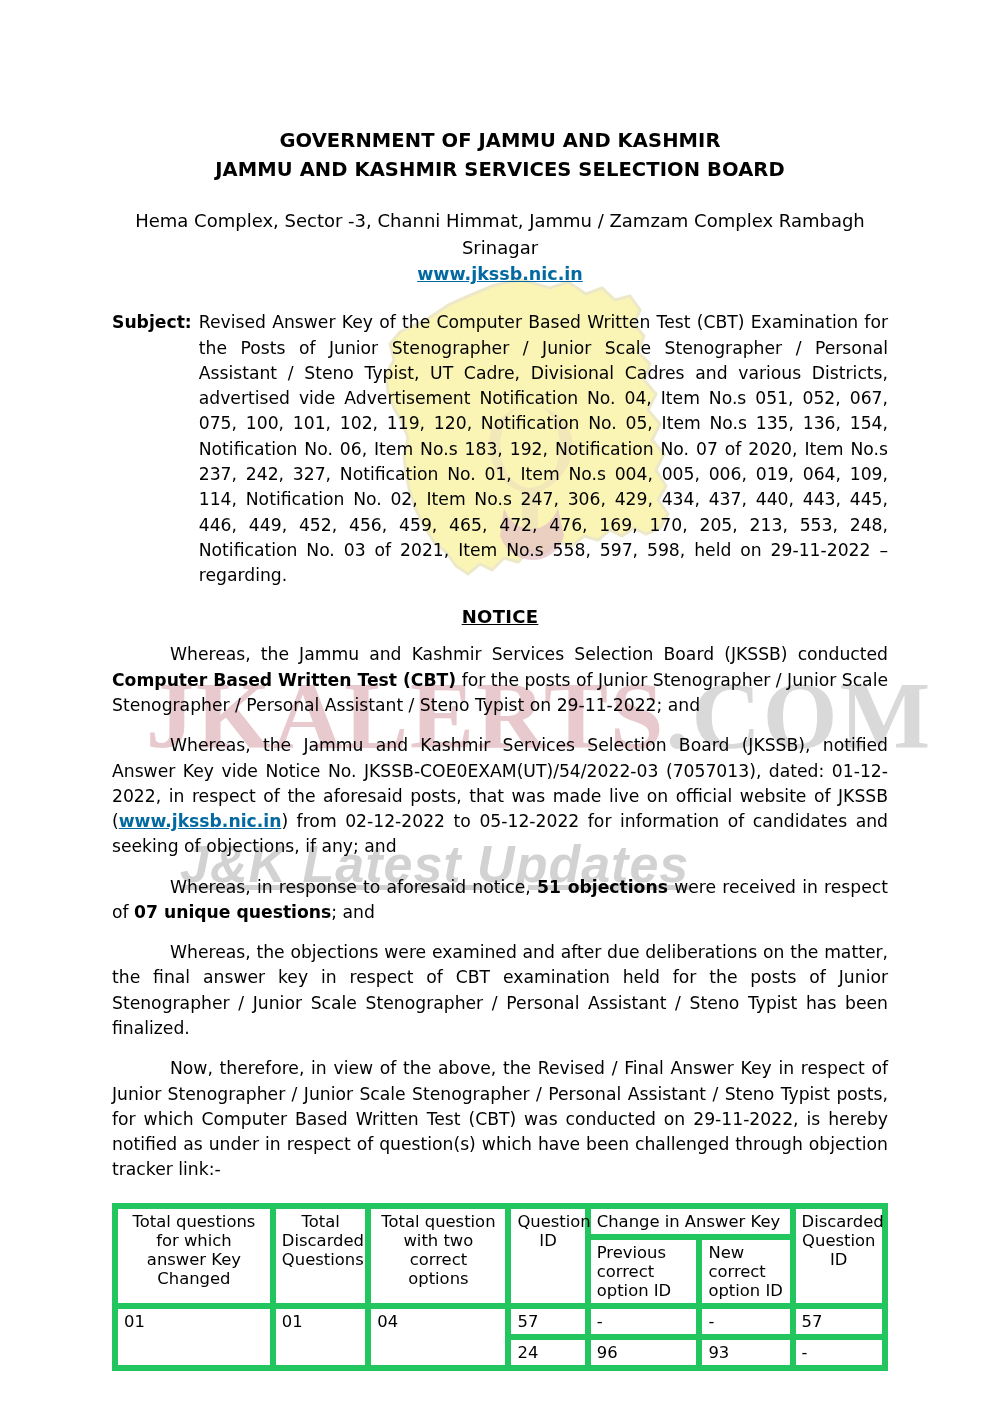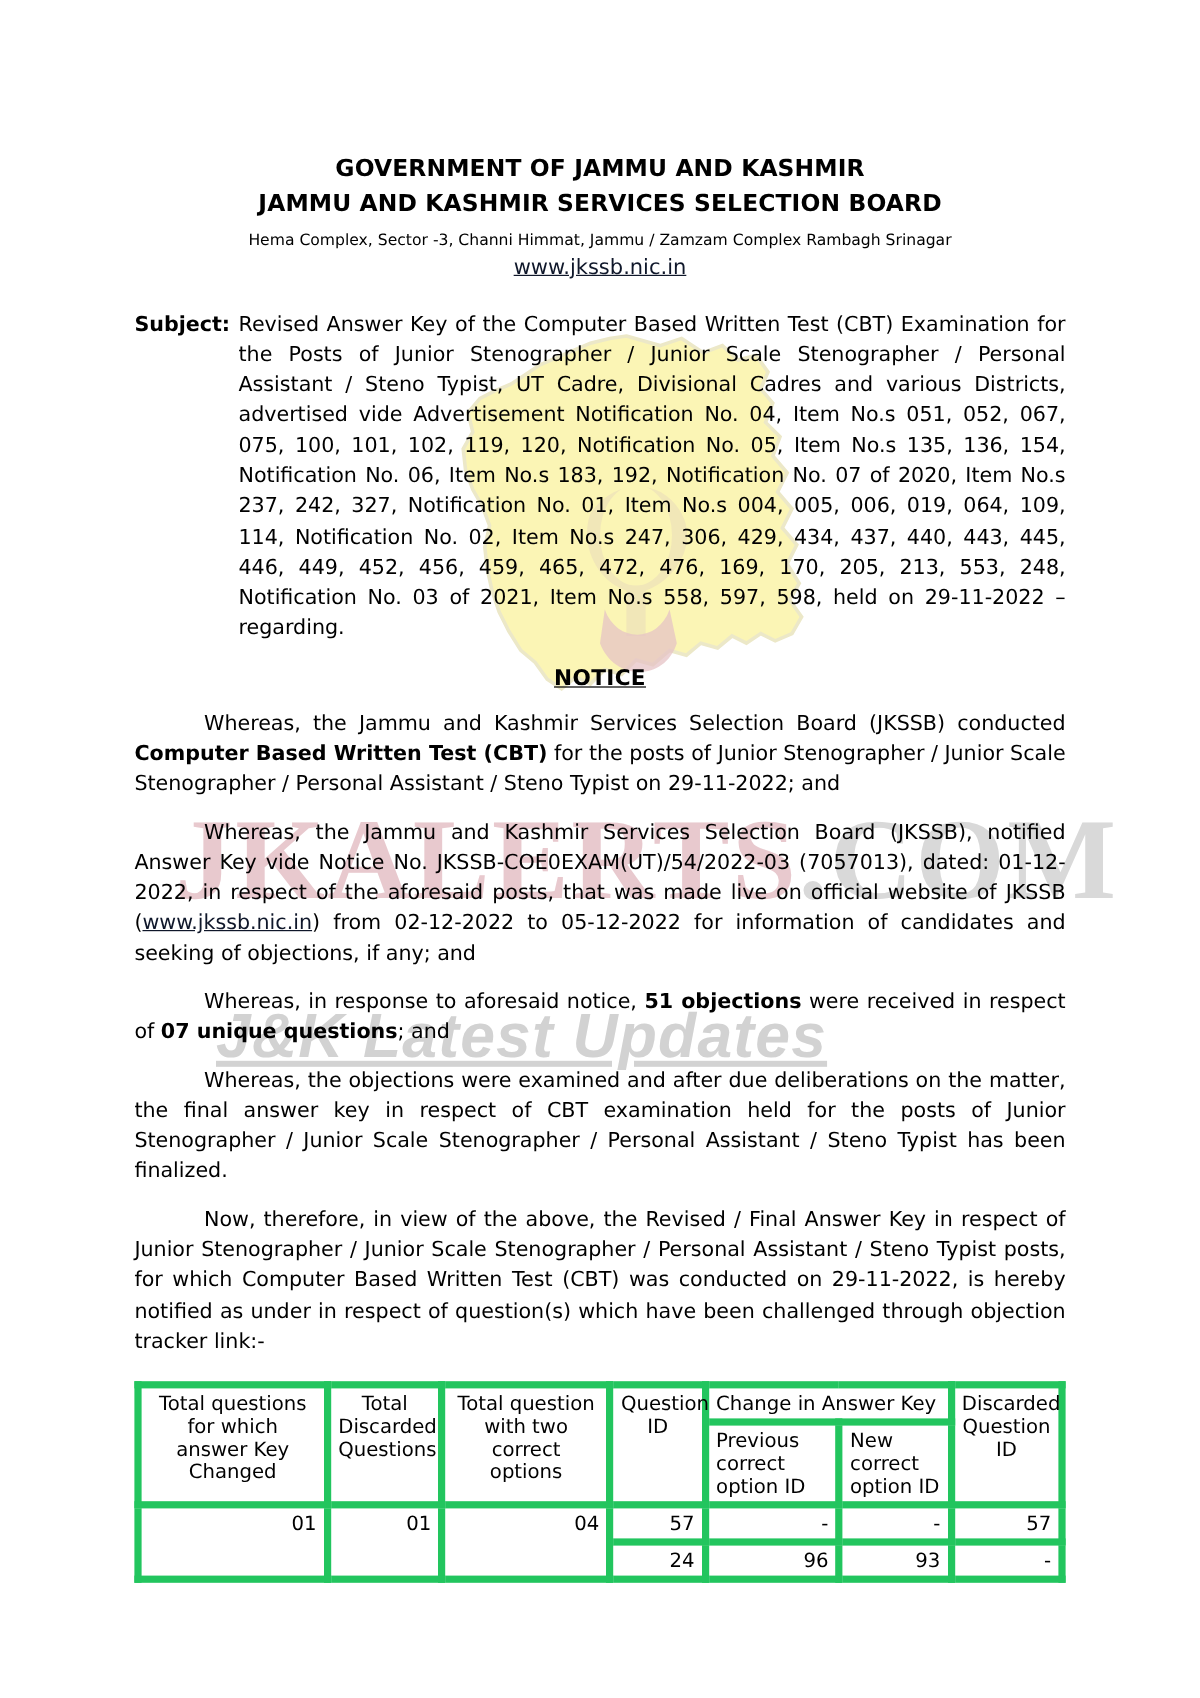--- a/index.html
+++ b/index.html
@@ -74,9 +74,9 @@
   .hdr-line.l1 { padding-top: 126px; }
   .hdr-addr {
     text-align: center;
-    font-size: 13px;
+    font-size: 18px;
     line-height: 1.55;
-    margin-top: 6px;
+    margin-top: 22px;
   }
   .hdr-url { text-align: center; margin-top: 2px; font-size: 17.5px; }
   .hdr-url a, .inline-link {

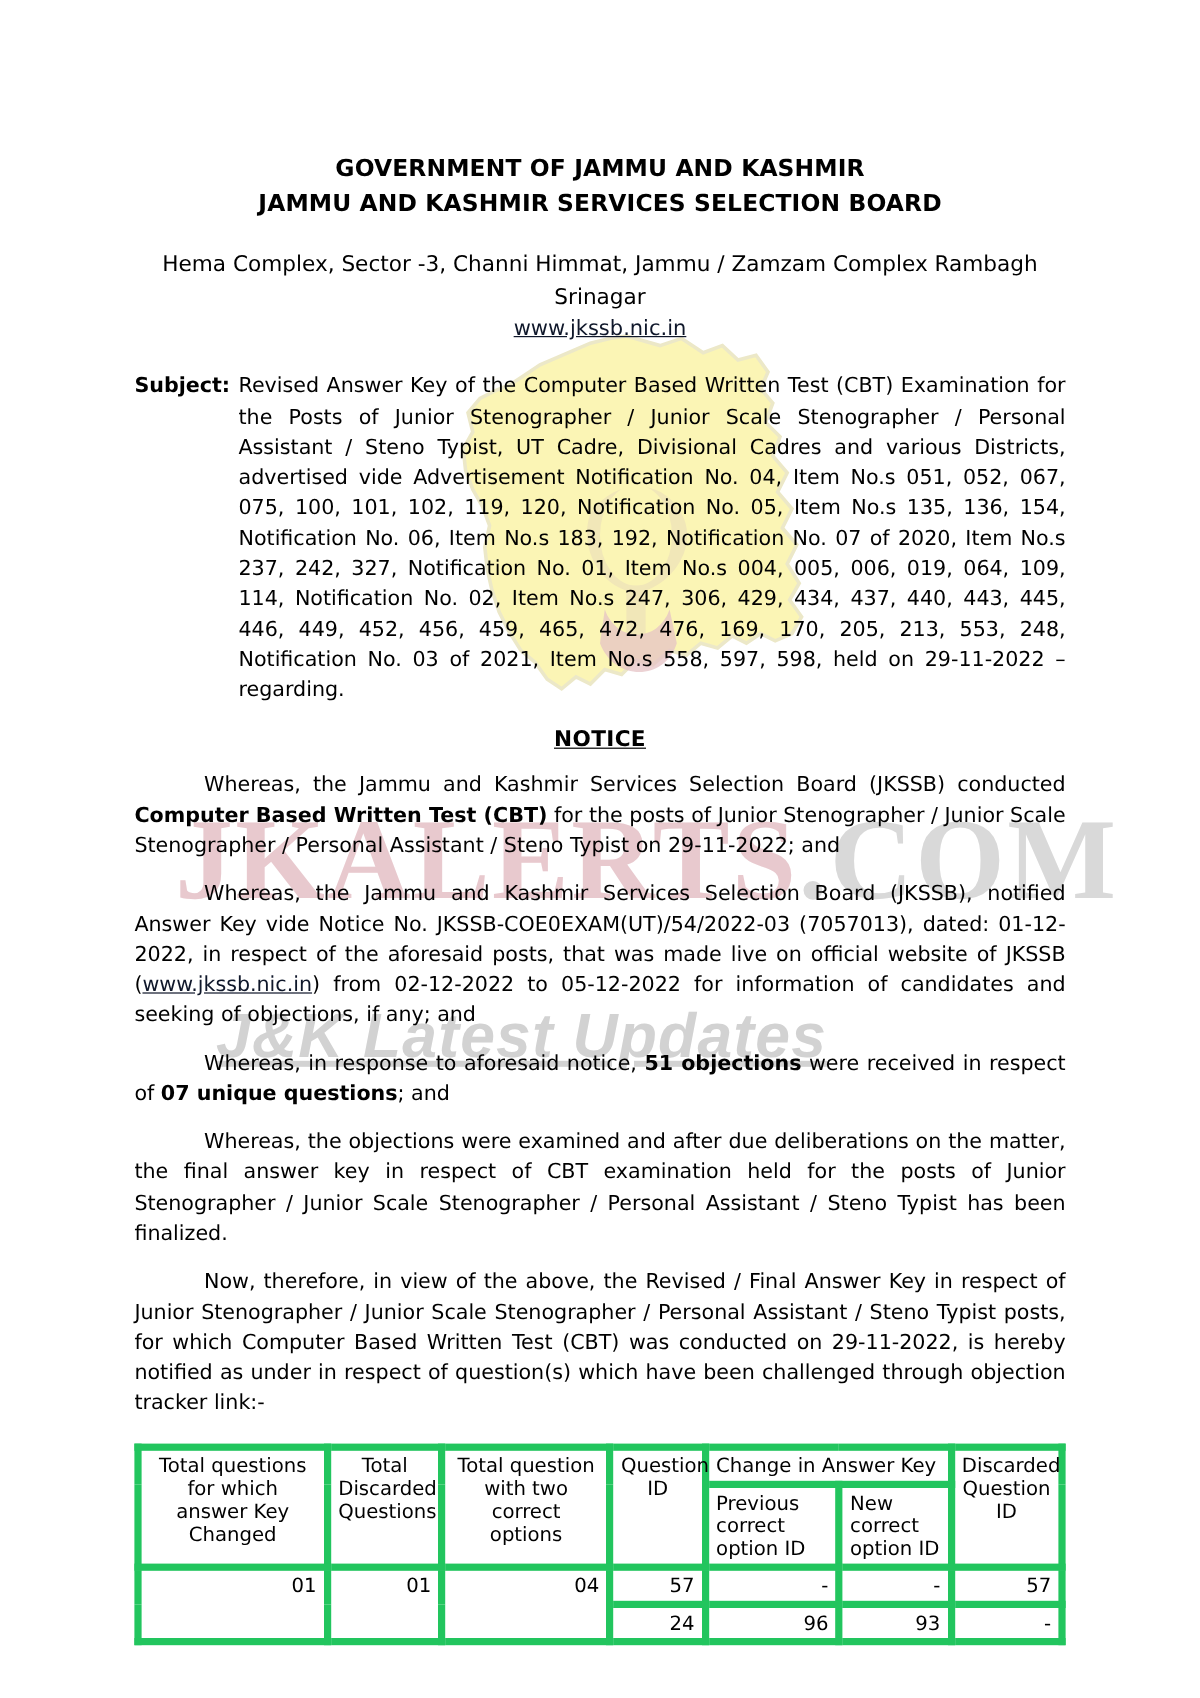--- a/index.html
+++ b/index.html
@@ -80,8 +80,9 @@
   }
   .hdr-url { text-align: center; margin-top: 2px; font-size: 17.5px; }
   .hdr-url a, .inline-link {
-    color: #0f172a;
+    color: #0369a1;
     text-decoration: underline;
+    font-weight: bold;
   }
 
   .subject-block {

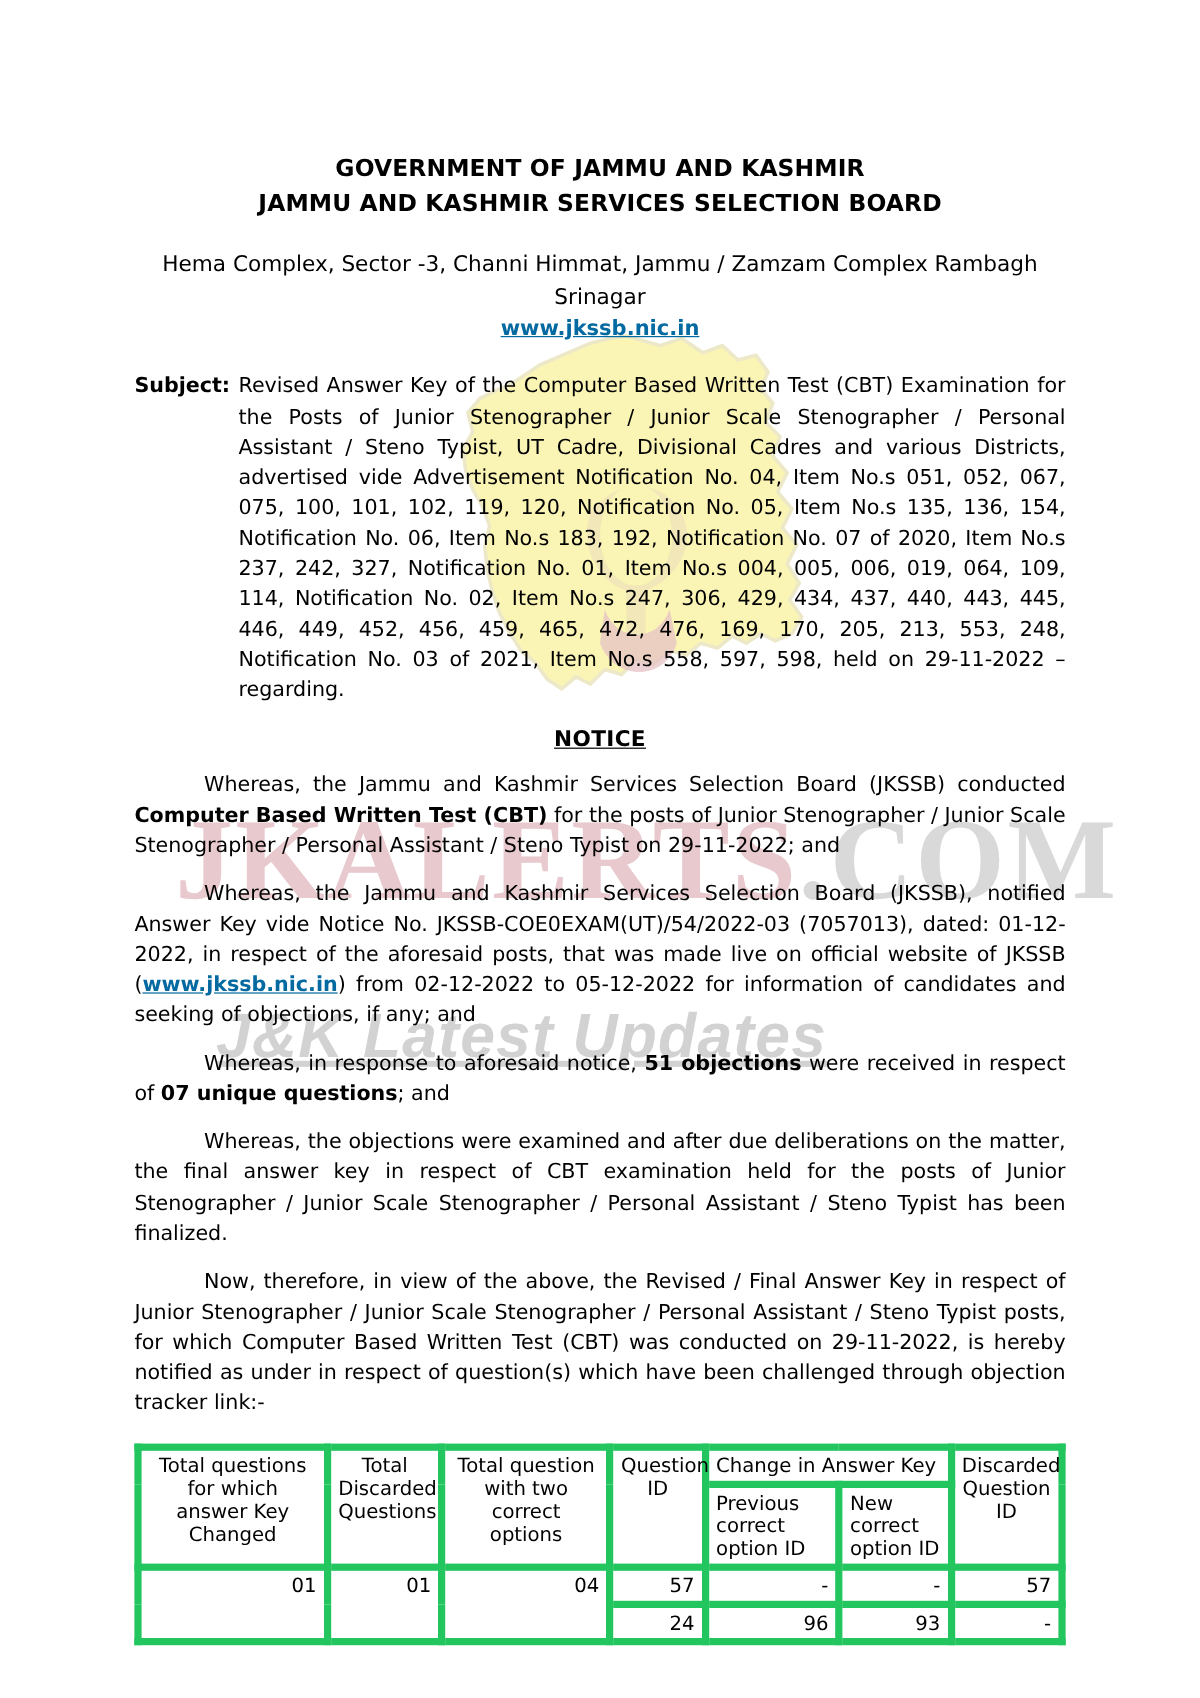--- a/index.html
+++ b/index.html
@@ -129,7 +129,7 @@
   }
   .th-center { text-align: center; }
   .th-left { text-align: left; }
-  .cell-center { text-align: right; vertical-align: middle; }
+  .cell-center { text-align: left; vertical-align: middle; }
   .hdr-top { height: 26px; }
 
   

